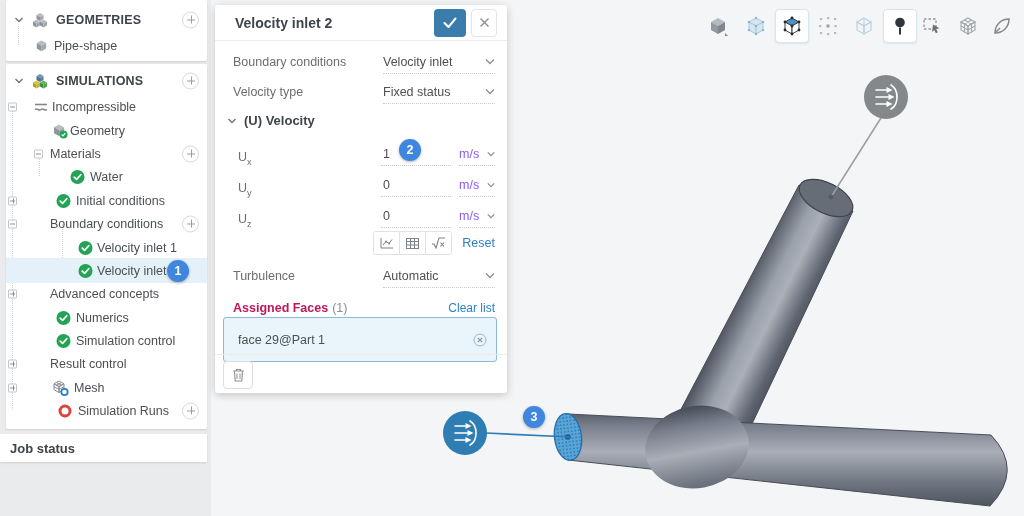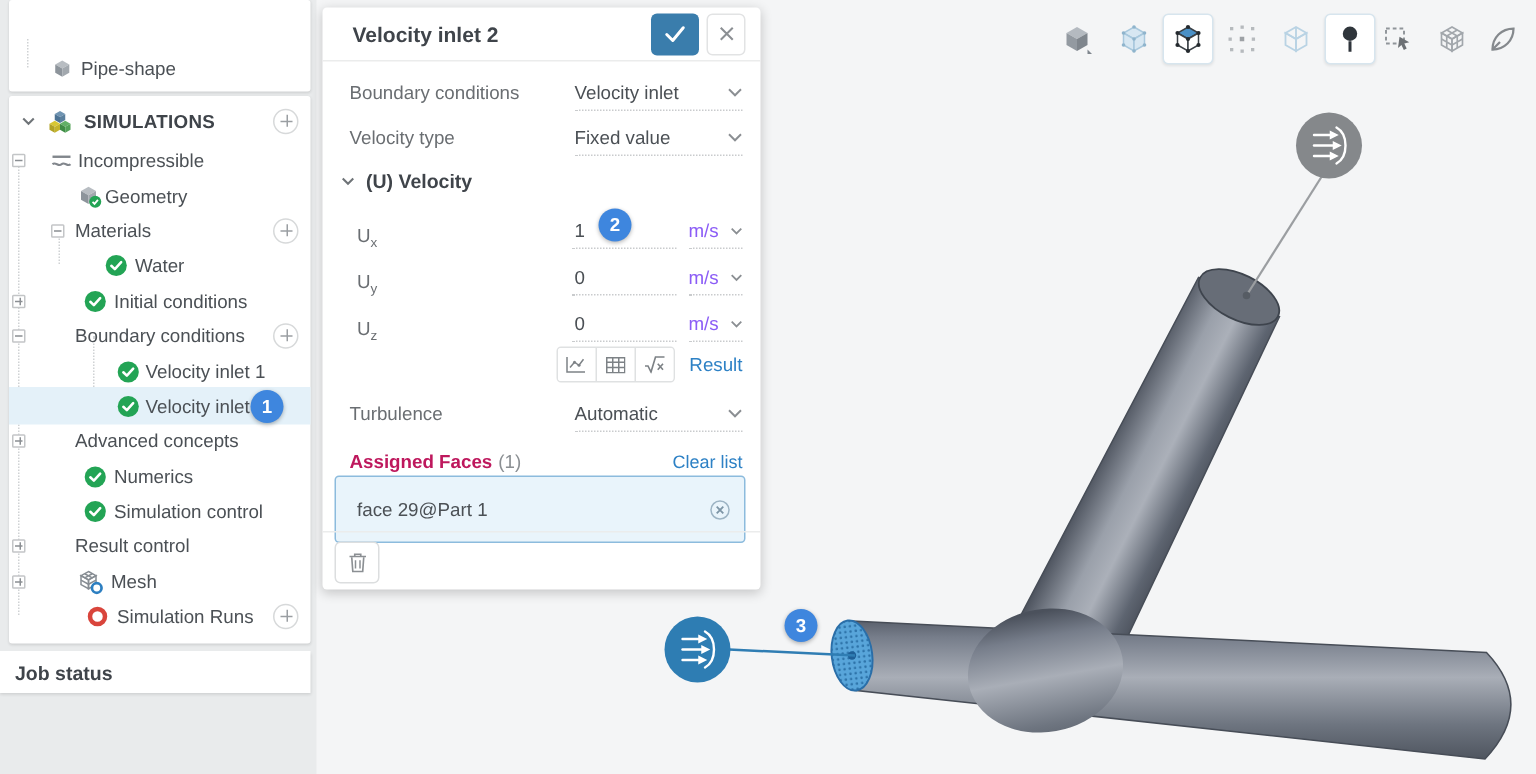--- a/index.html
+++ b/index.html
@@ -240,6 +240,27 @@
 
   <div class="card" id="card-geo">
     <div class="treeline" style="left:12px;top:26px;height:19px"></div>
+    <div class="trow hdr" style="top:8px">
+      <svg style="left:8px" width="10" height="10" viewBox="0 0 10 10">
+          <polyline points="1.5,3 5,6.5 8.5,3" fill="none" stroke="#6f7478" stroke-width="1.4"></polyline>
+        </svg>
+      <svg style="left:26px" width="16" height="17" viewBox="0 0 16 17">
+          <path d="M8,1.5 L11.5,3.5 L8,5.5 L4.5,3.5 Z" fill="#b8bdc2"></path>
+          <path d="M4.5,3.5 L8,5.5 L8,9.5 L4.5,7.5 Z" fill="#8d949b"></path>
+          <path d="M11.5,3.5 L8,5.5 L8,9.5 L11.5,7.5 Z" fill="#a2a8ae"></path>
+          <path d="M4.5,8 L8,10 L4.5,12 L1,10 Z" fill="#b8bdc2"></path>
+          <path d="M1,10 L4.5,12 L4.5,16 L1,14 Z" fill="#8d949b"></path>
+          <path d="M8,10 L4.5,12 L4.5,16 L8,14 Z" fill="#a2a8ae"></path>
+          <path d="M11.5,8 L15,10 L11.5,12 L8,10 Z" fill="#b8bdc2"></path>
+          <path d="M8,10 L11.5,12 L11.5,16 L8,14 Z" fill="#8d949b"></path>
+          <path d="M15,10 L11.5,12 L11.5,16 L15,14 Z" fill="#a2a8ae"></path>
+        </svg>
+      <span class="tlabel" style="left:50px">GEOMETRIES</span>
+      <span class="pluscircle" style="right:8px">
+          <i></i>
+          <b></b>
+        </span>
+    </div>
     <div class="trow" style="top:34px">
       <svg style="left:28px" width="15" height="15" viewBox="0 0 16 16">
           <path d="M8,2 L13,4.8 L8,7.6 L3,4.8 Z" fill="#b8bdc2"></path>

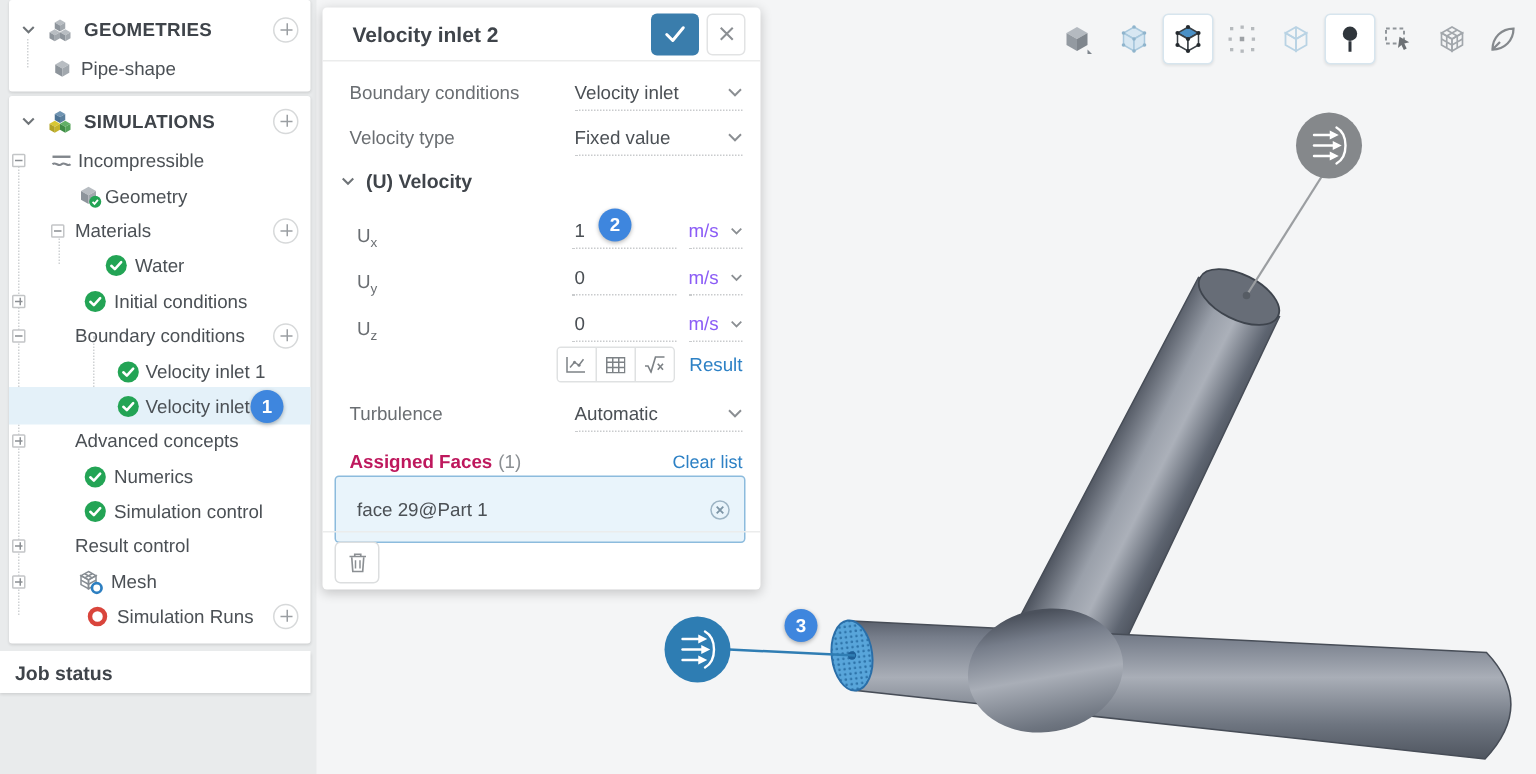--- a/index.html
+++ b/index.html
@@ -473,7 +473,7 @@
   <div class="prow" style="top:72px">
     <span class="plabel">Velocity type</span>
     <span class="vgroup">
-      <span class="vtext">Fixed value</span>
+      <span class="vtext">Fixed status</span>
       <svg width="10" height="7" viewBox="0 0 10 7">
           <polyline points="1,1.5 5,5.5 9,1.5" fill="none" stroke="#8b8f93" stroke-width="1.3"></polyline>
         </svg>

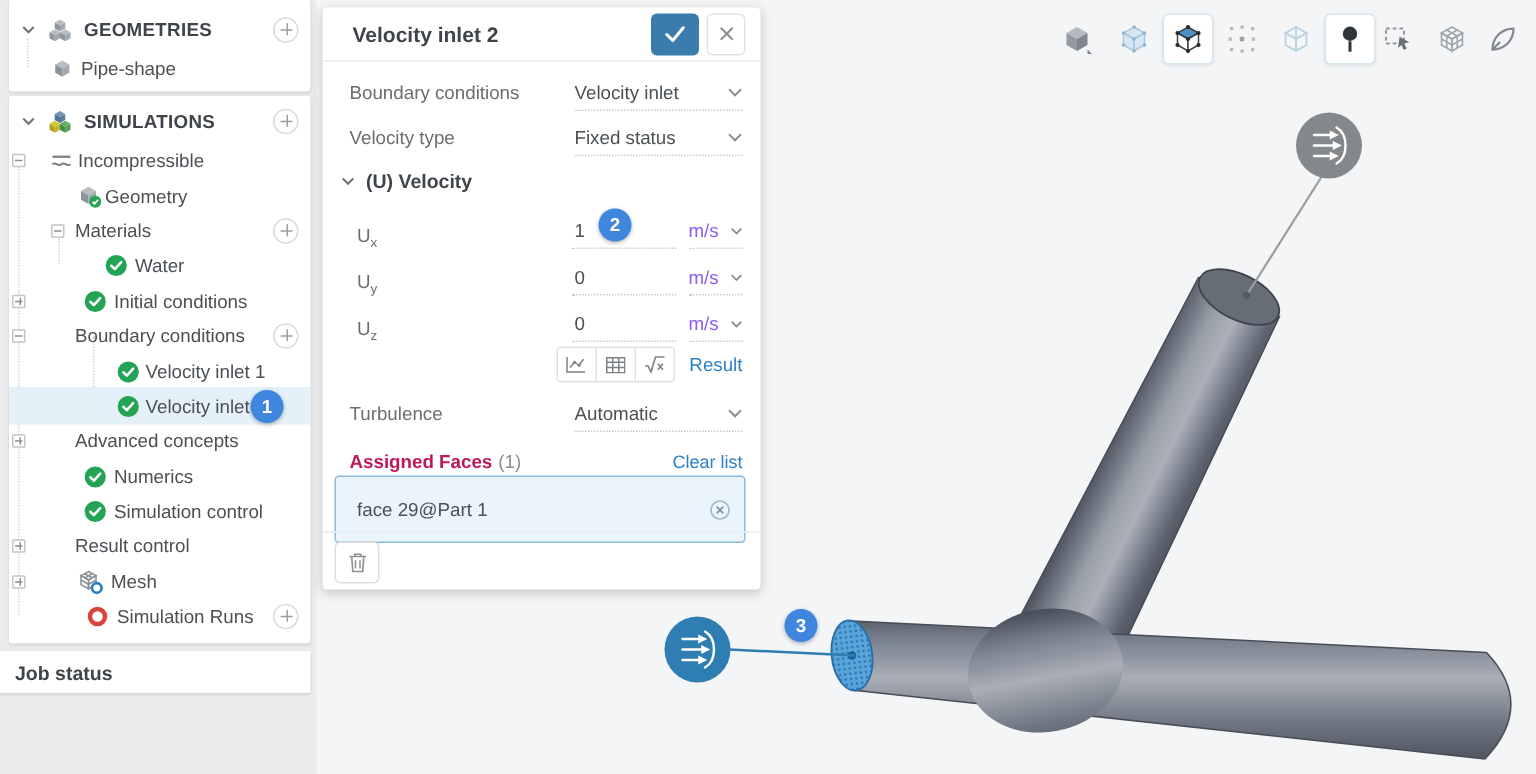--- a/index.html
+++ b/index.html
@@ -550,7 +550,7 @@
           </svg>
       </span>
     </span>
-    <span class="link">Result</span>
+    <span class="link">Reset</span>
   </div>
 
   <div class="prow" style="top:256px">

